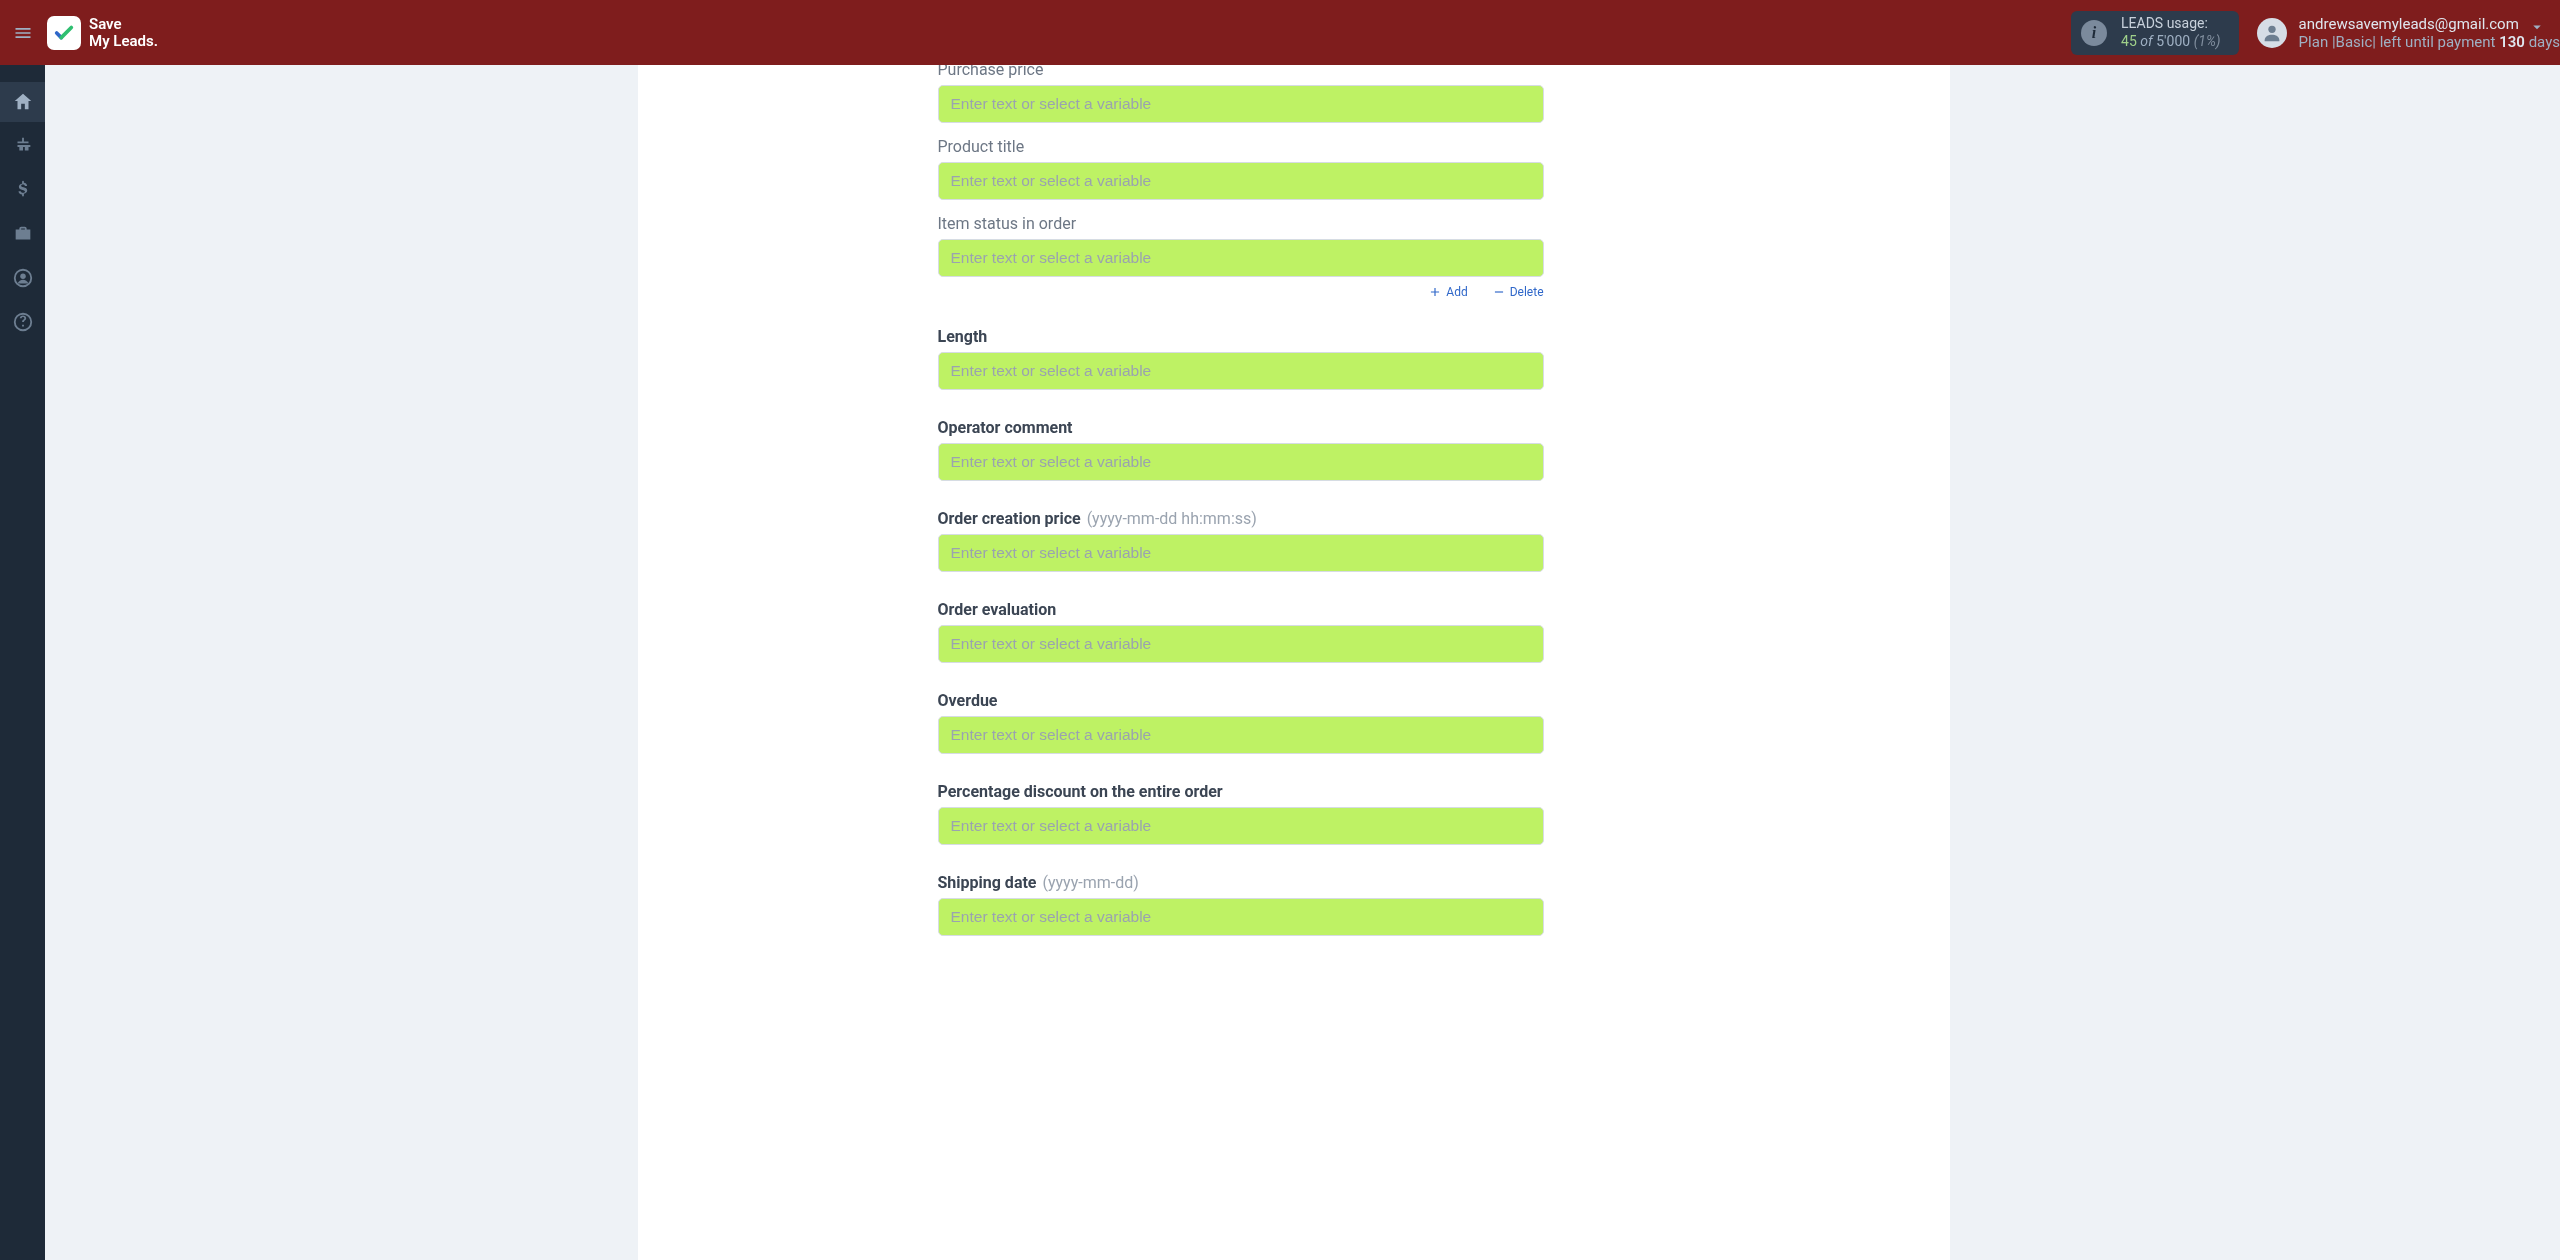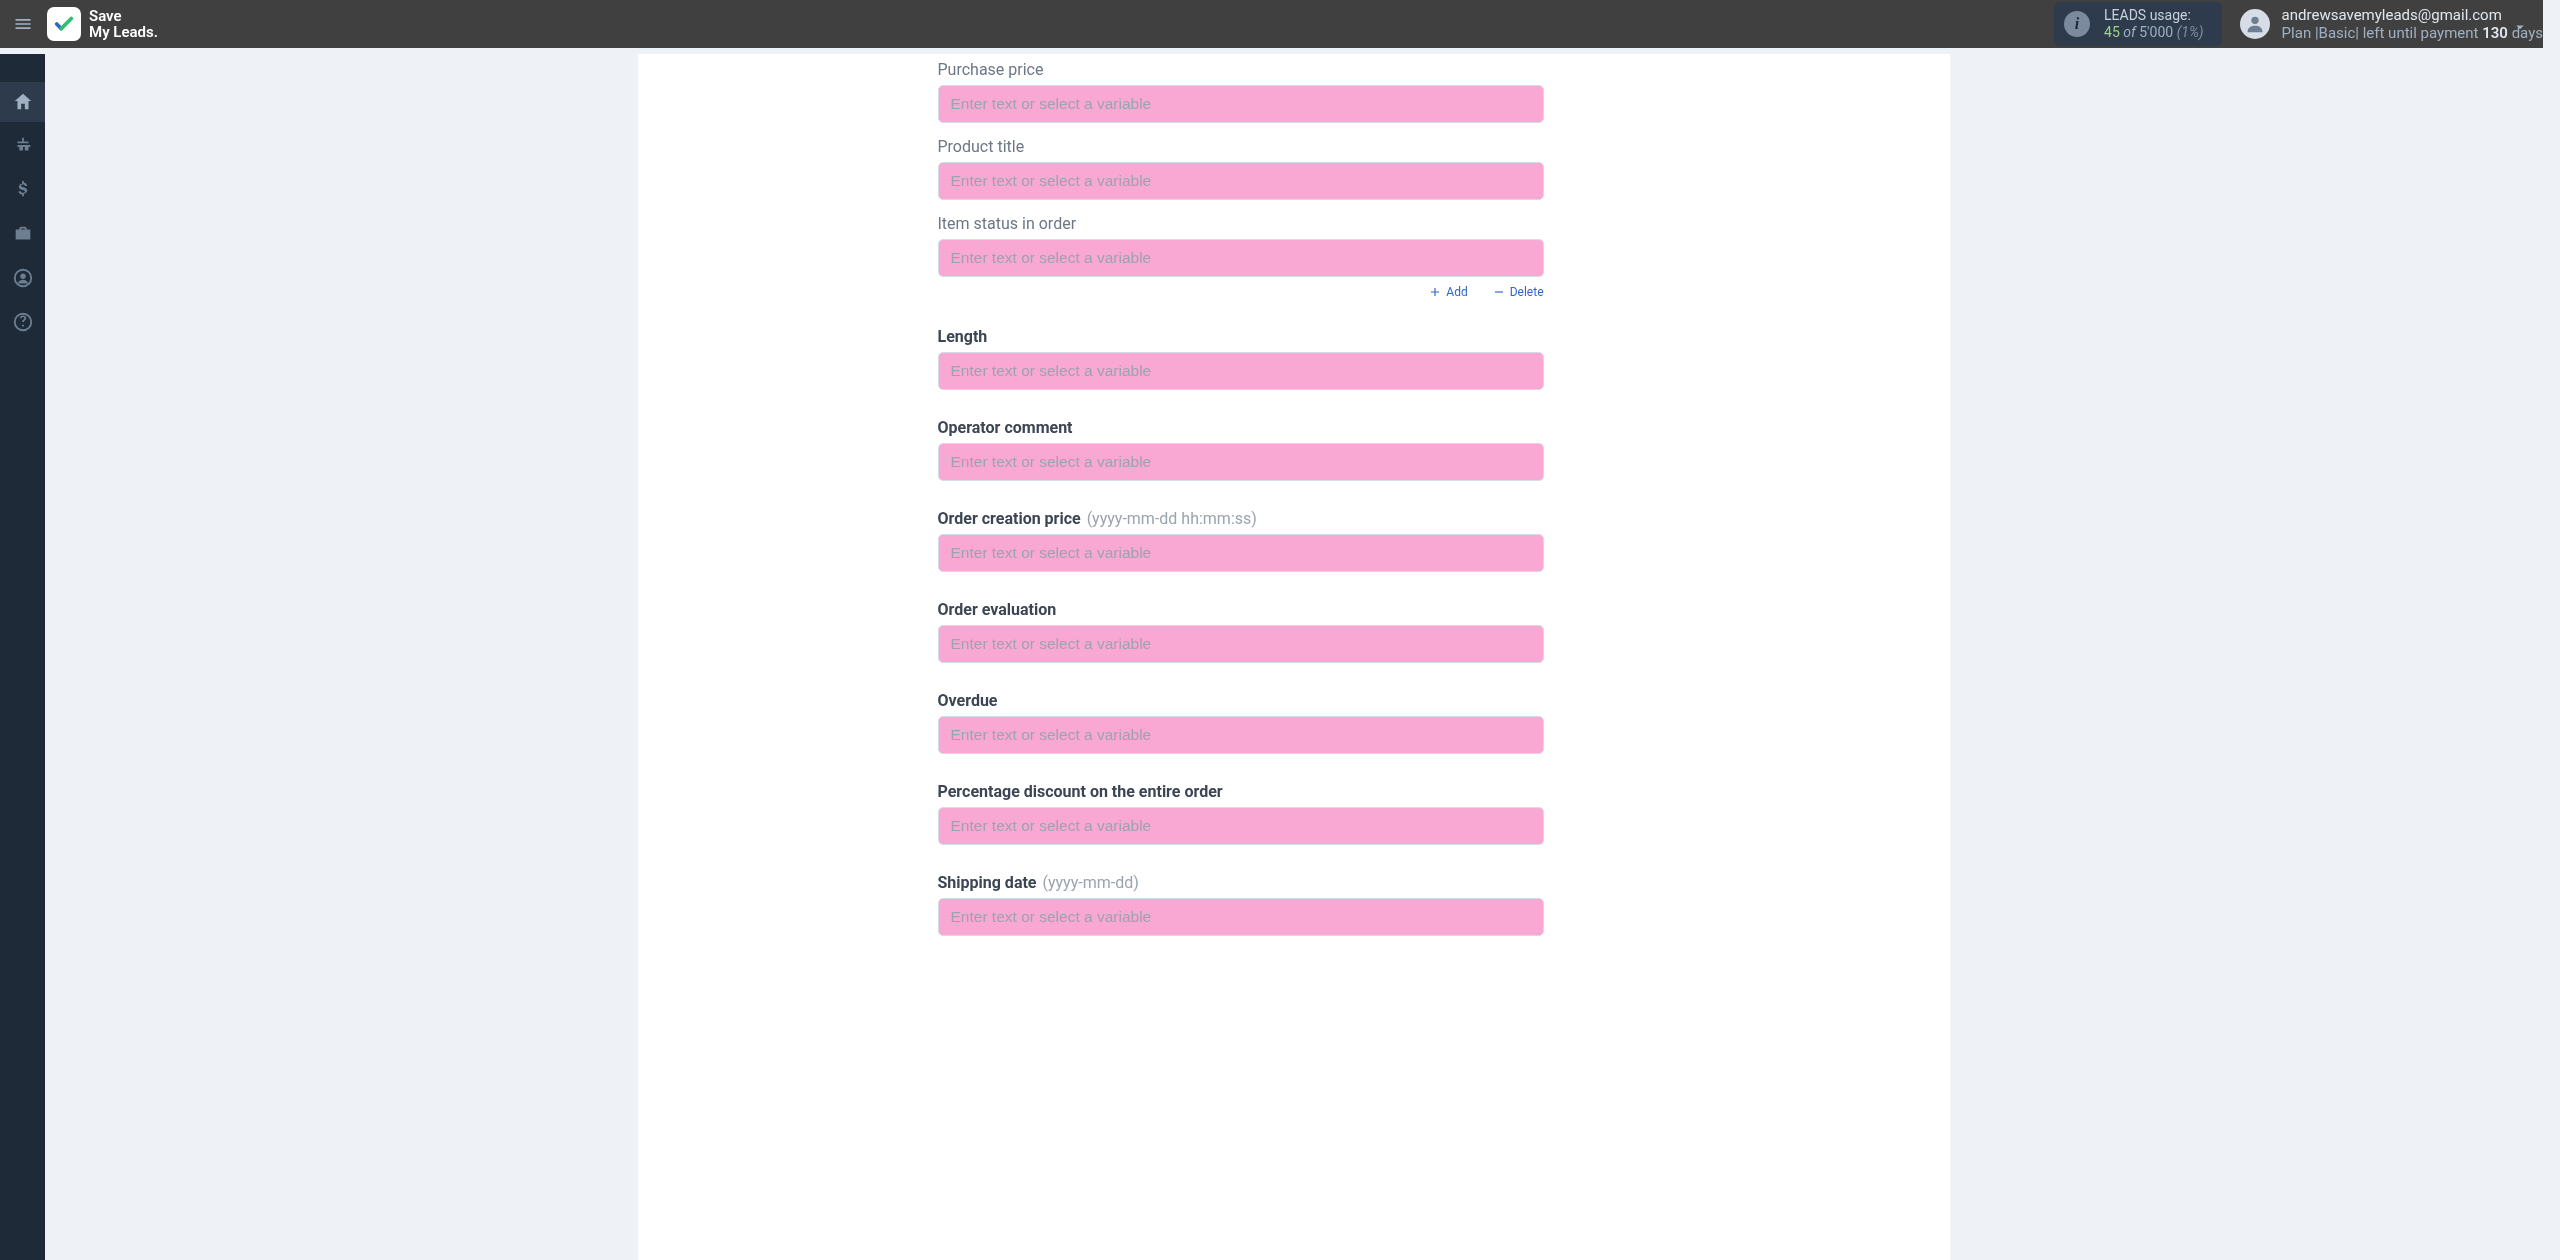--- a/index.html
+++ b/index.html
@@ -14,9 +14,9 @@
   
   .topbar {
     position: fixed;
-    top: 0; left: 0; right: 17px;
-    height: 48px;
-    background: #404040;
+    top: 0; left: 0; right: 0;
+    height: 65px;
+    background: #7f1d1d;
     display: flex;
     align-items: center;
     z-index: 50;

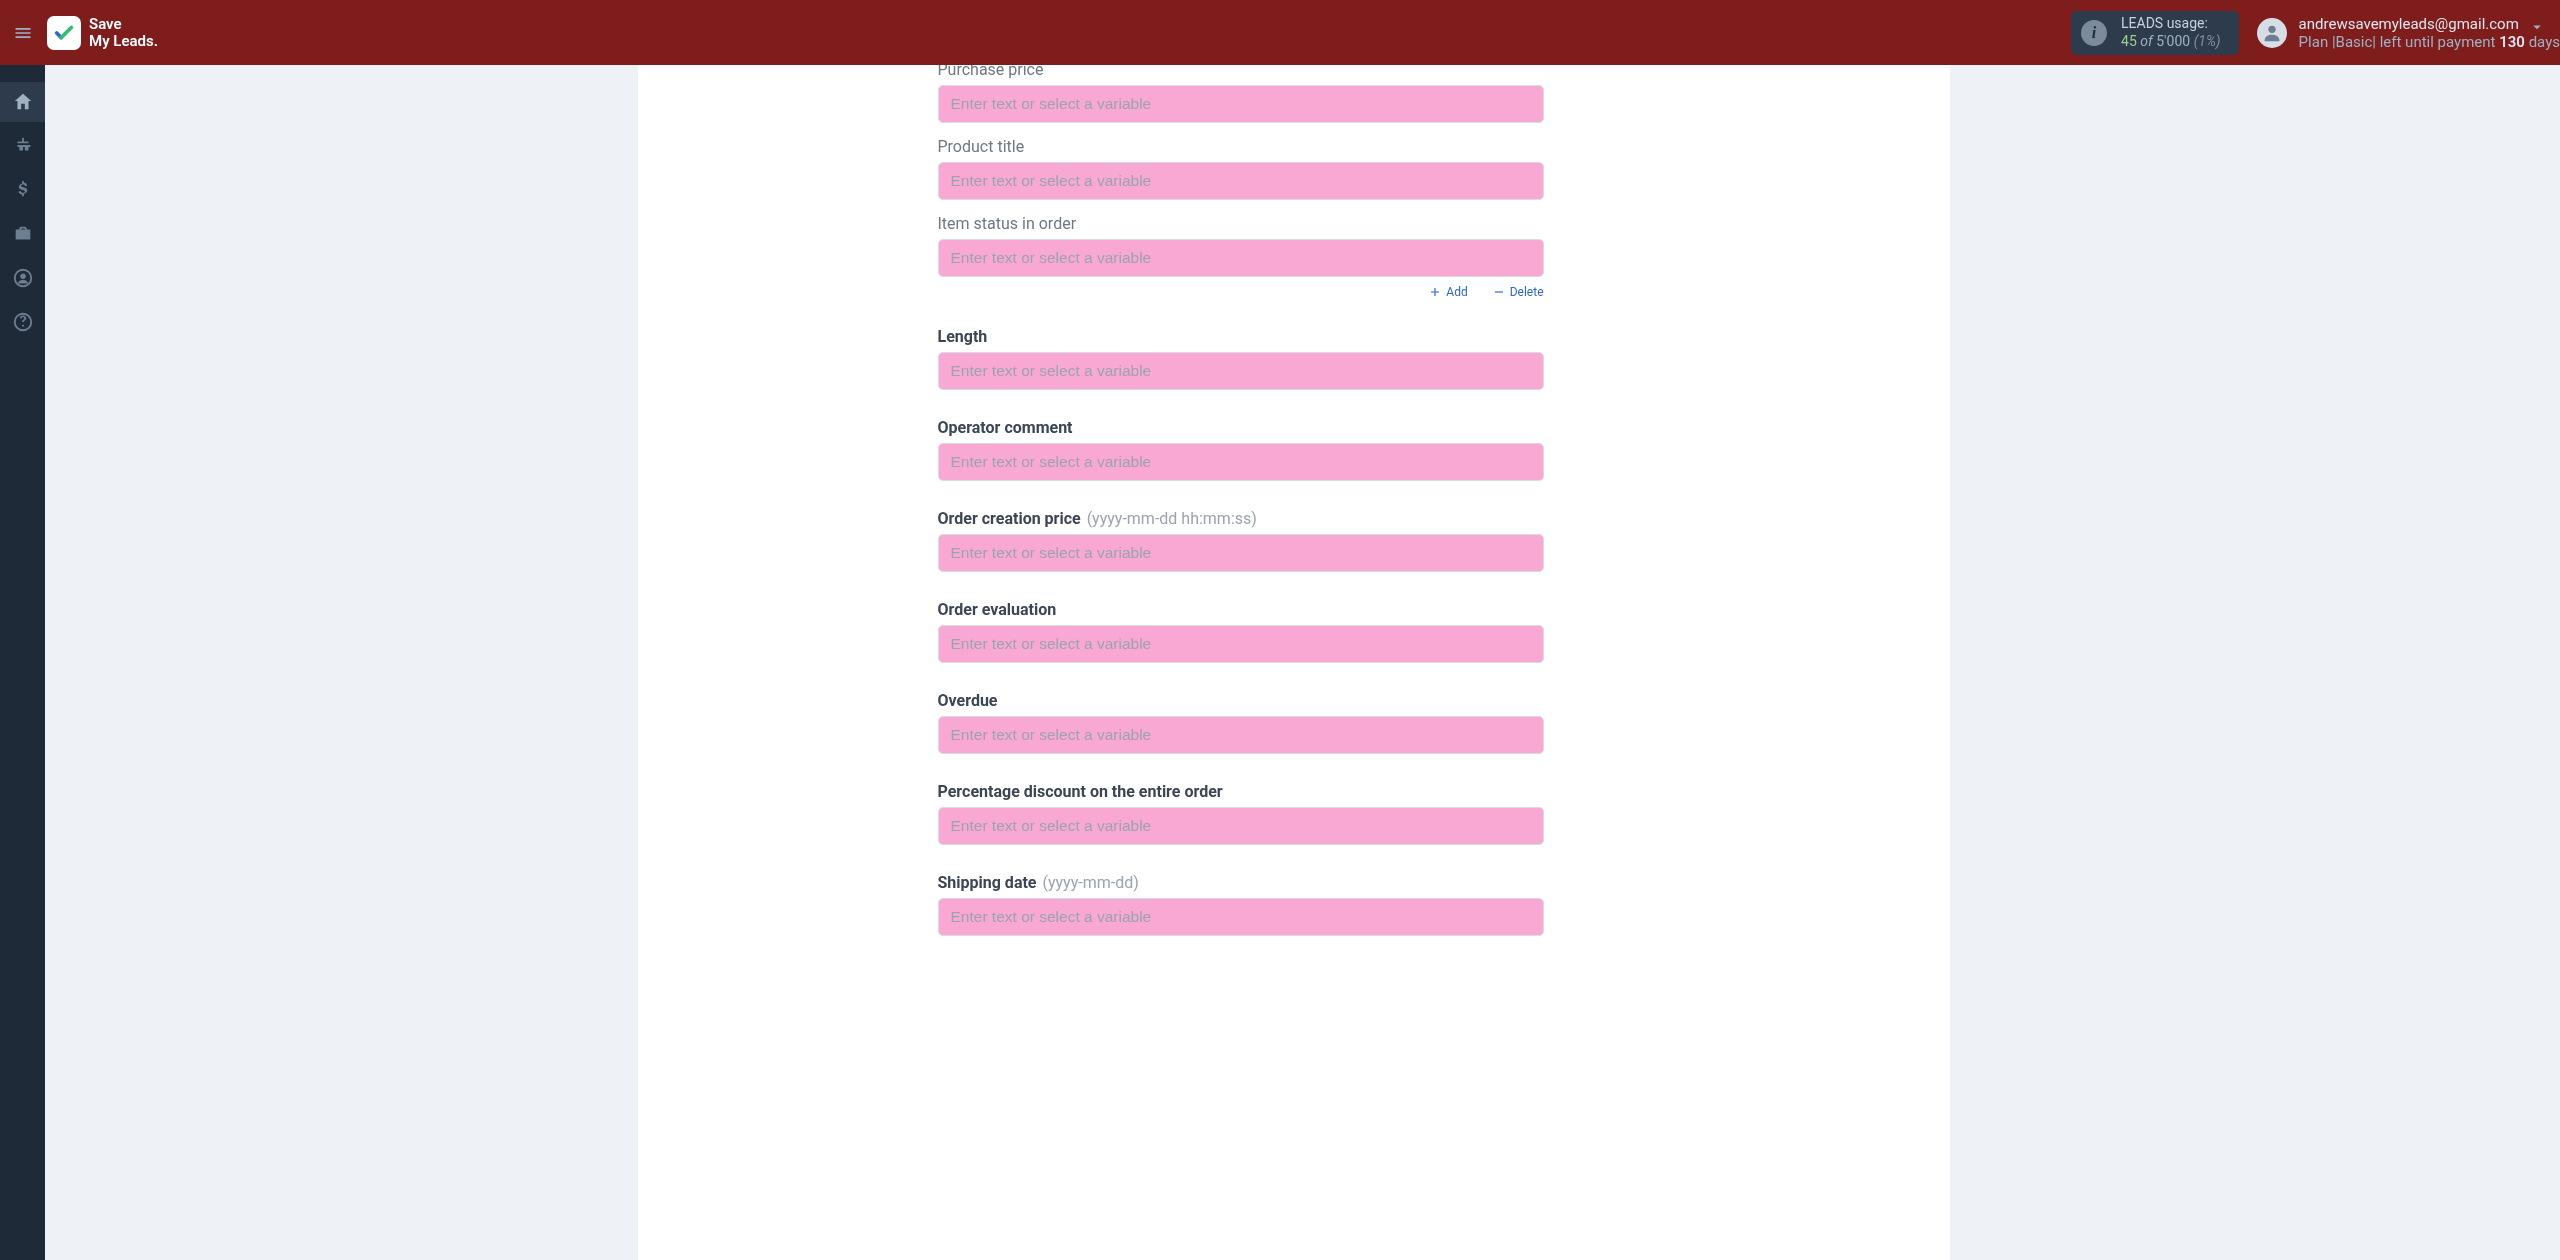--- a/index.html
+++ b/index.html
@@ -140,7 +140,7 @@
     font-size: 15.5px;
     padding: 0 12px;
     color:#4a5568;
-    background:#f9a8d4;
+    background:#bef264;
   }
   .input::placeholder { color:#9aa3af; }
 

